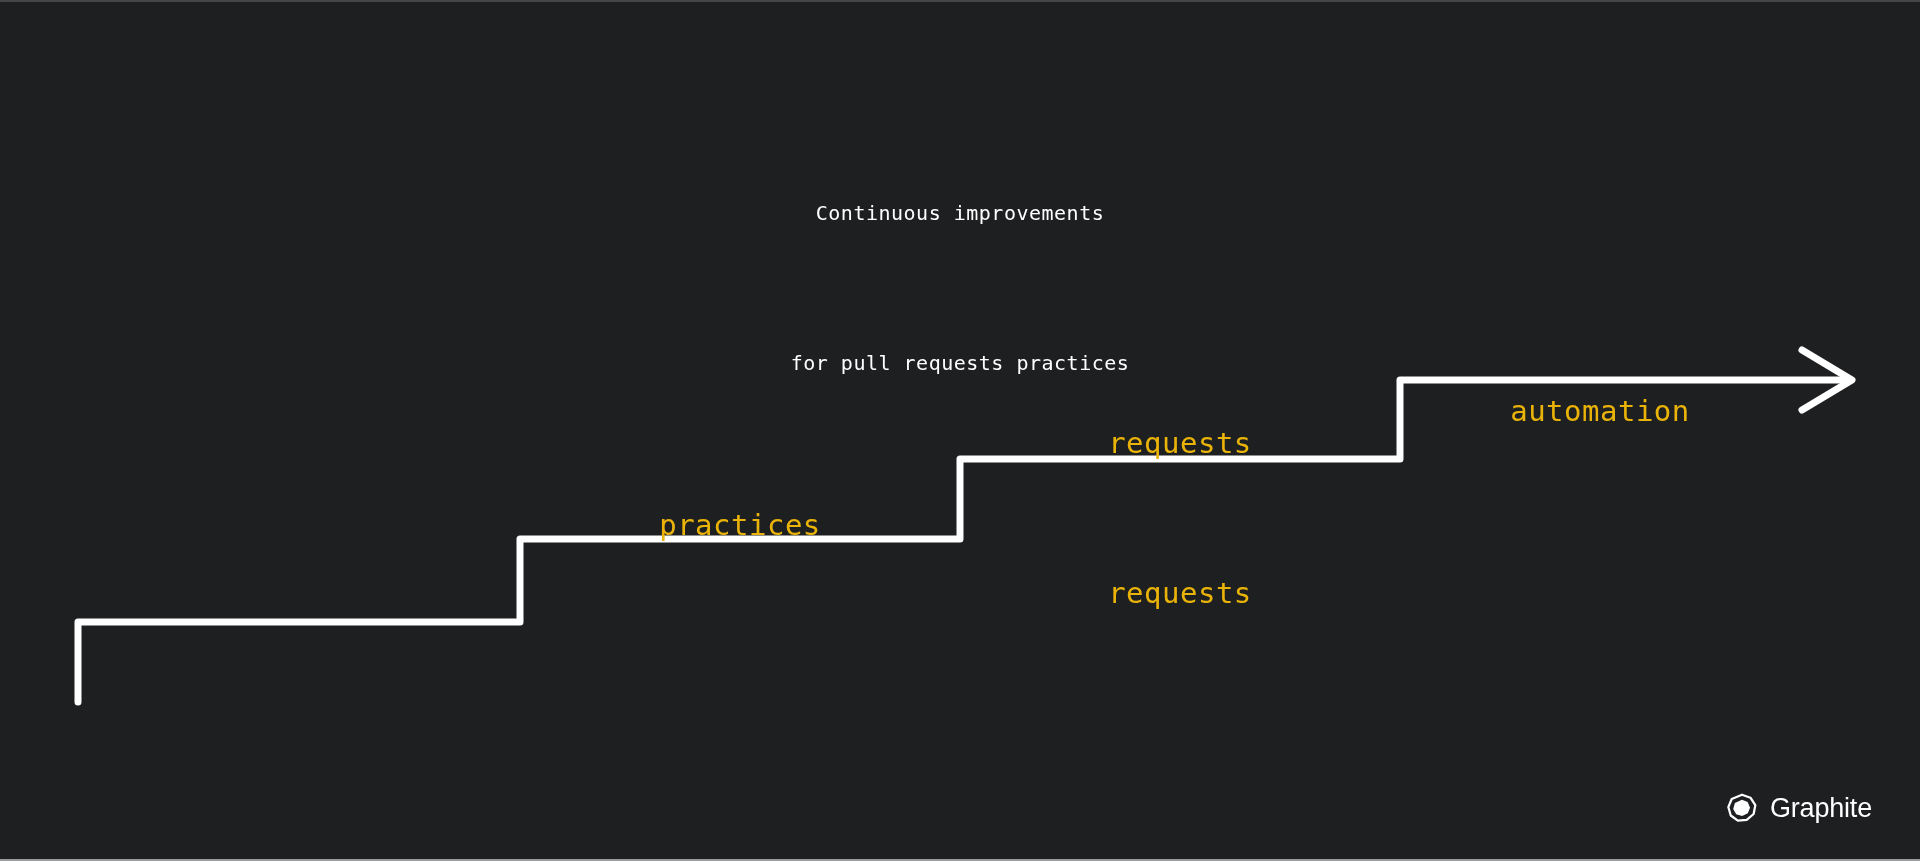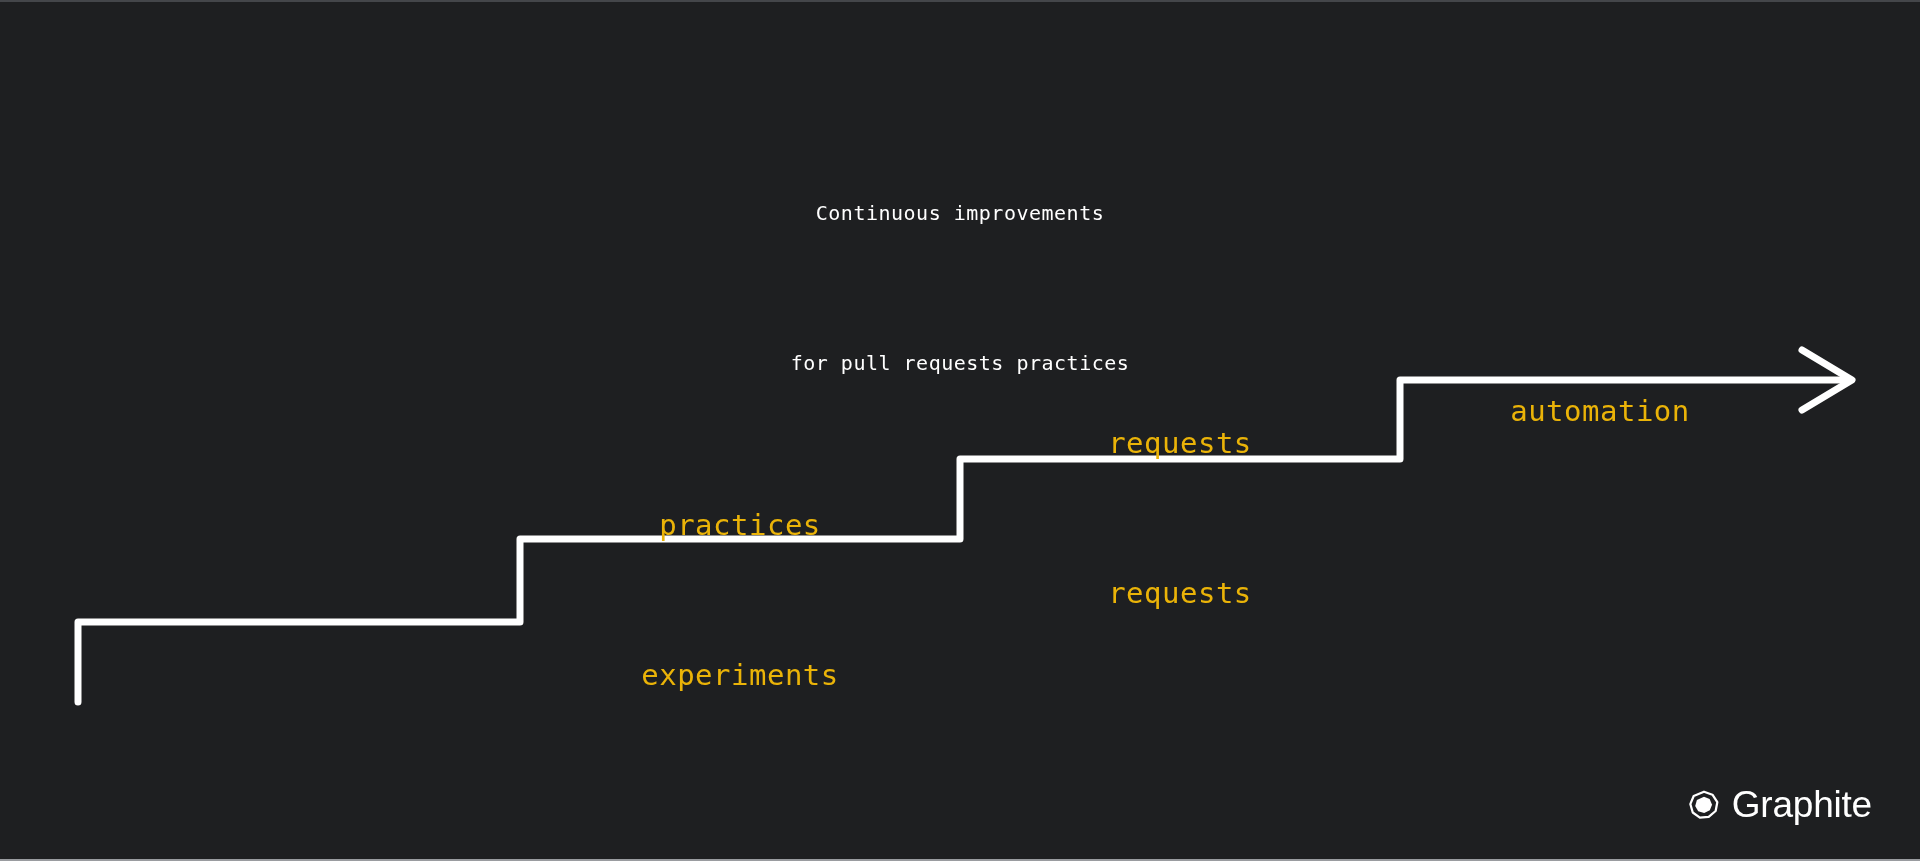--- a/index.html
+++ b/index.html
@@ -111,7 +111,6 @@
 
   <div class="step-label" id="label-1">
     <span class="lline">practices</span>
-    <span class="lline">experiments</span>
   </div>
 
   <div class="step-label" id="label-2">

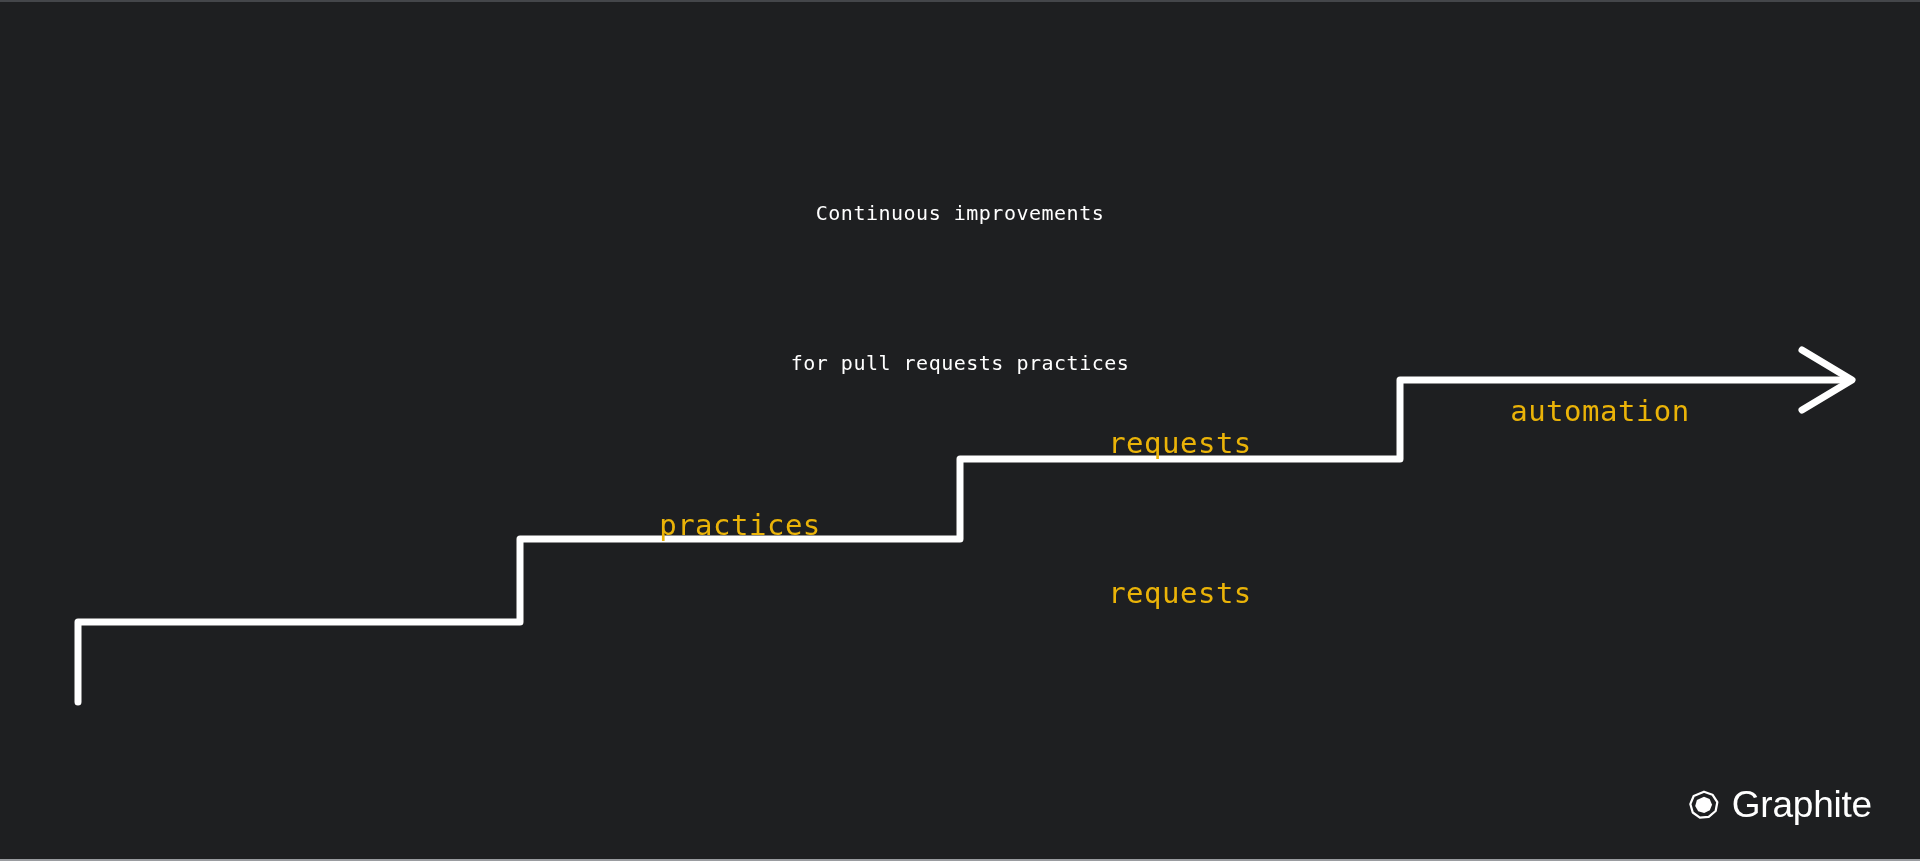--- a/index.html
+++ b/index.html
@@ -86,7 +86,7 @@
   }
   #brand-name {
     font-family: "Liberation Sans", "DejaVu Sans", sans-serif;
-    font-size: 37px;
+    font-size: 27px;
     font-weight: 500;
     letter-spacing: -0.2px;
     color: #ffffff;

